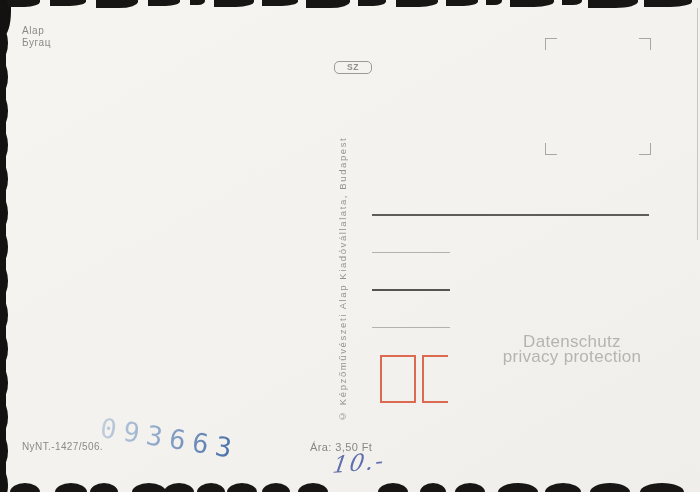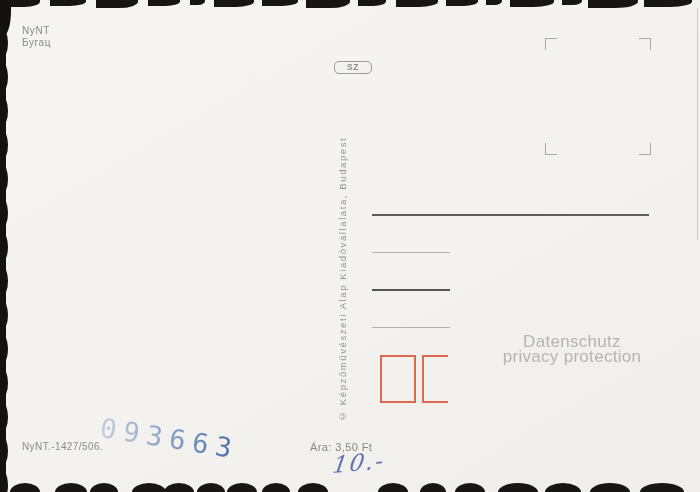--- a/index.html
+++ b/index.html
@@ -129,7 +129,7 @@
     </div>
   <div class="right-edge-line"></div>
 
-  <div class="caption lat">NyNT</div>
+  <div class="caption lat">Alap</div>
   <div class="caption cyr">Бугац</div>
 
   <div class="sz-mark">SZ</div>

